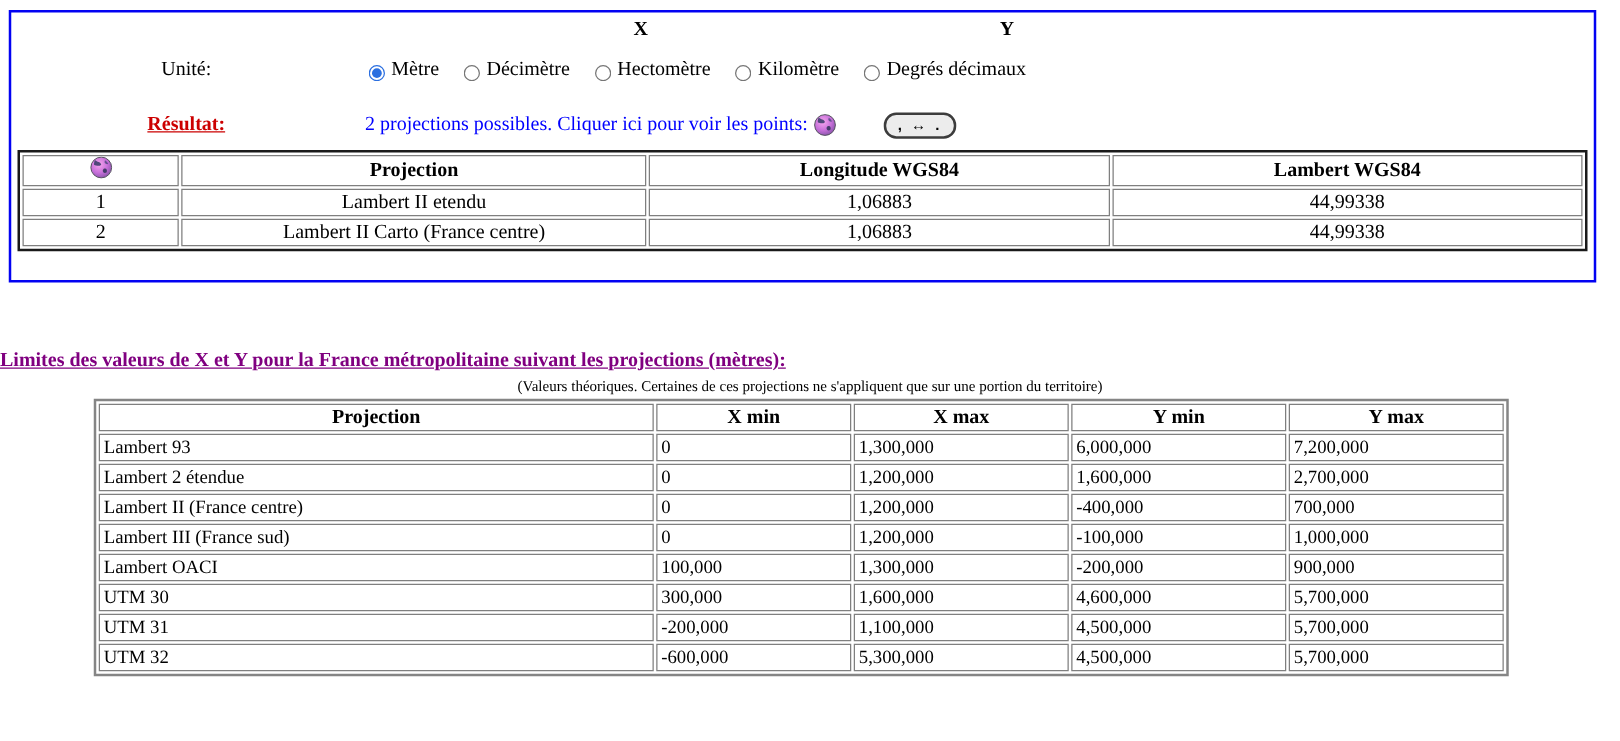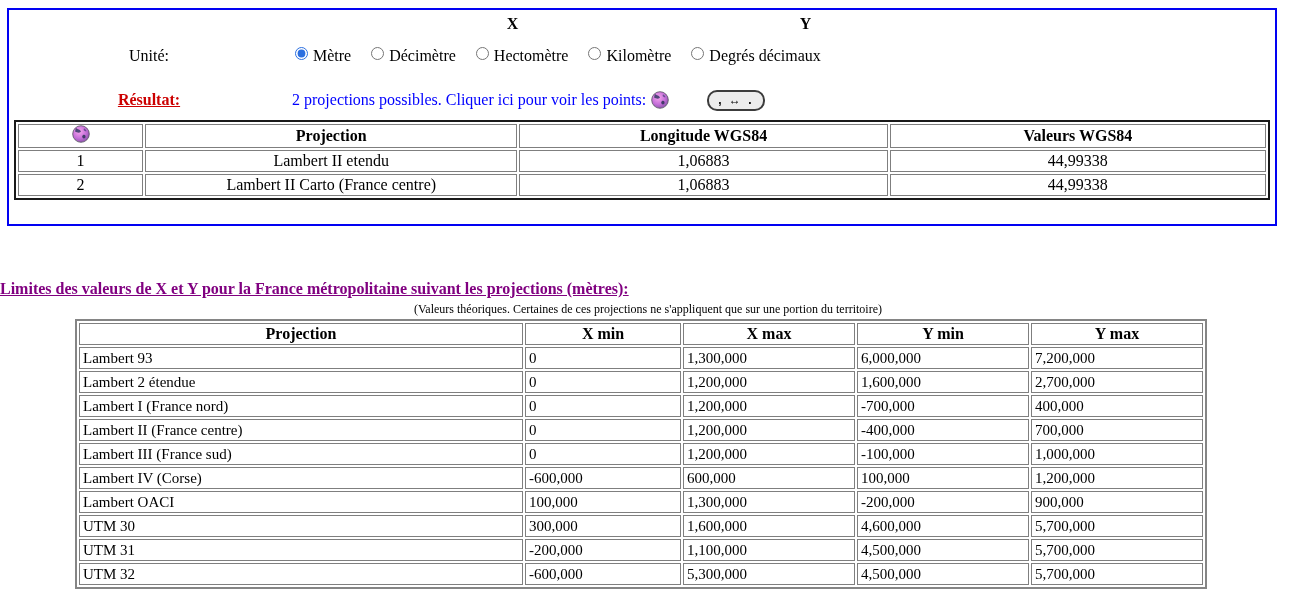--- a/index.html
+++ b/index.html
@@ -40,7 +40,7 @@
   .side-label{width:280px;text-align:center;flex:0 0 auto;}
   .unite{}
   .radios{padding-left:6px;display:flex;align-items:center;}
-  .radio-opt{display:flex;align-items:flex-start;margin-right:20px;cursor:pointer;}
+  .radio-opt{display:flex;align-items:flex-end;margin-right:20px;cursor:pointer;}
   .unit-radio{
     width:13px;height:13px;margin:0 5px 0 0;accent-color:#2b6fe0;cursor:pointer;
   }

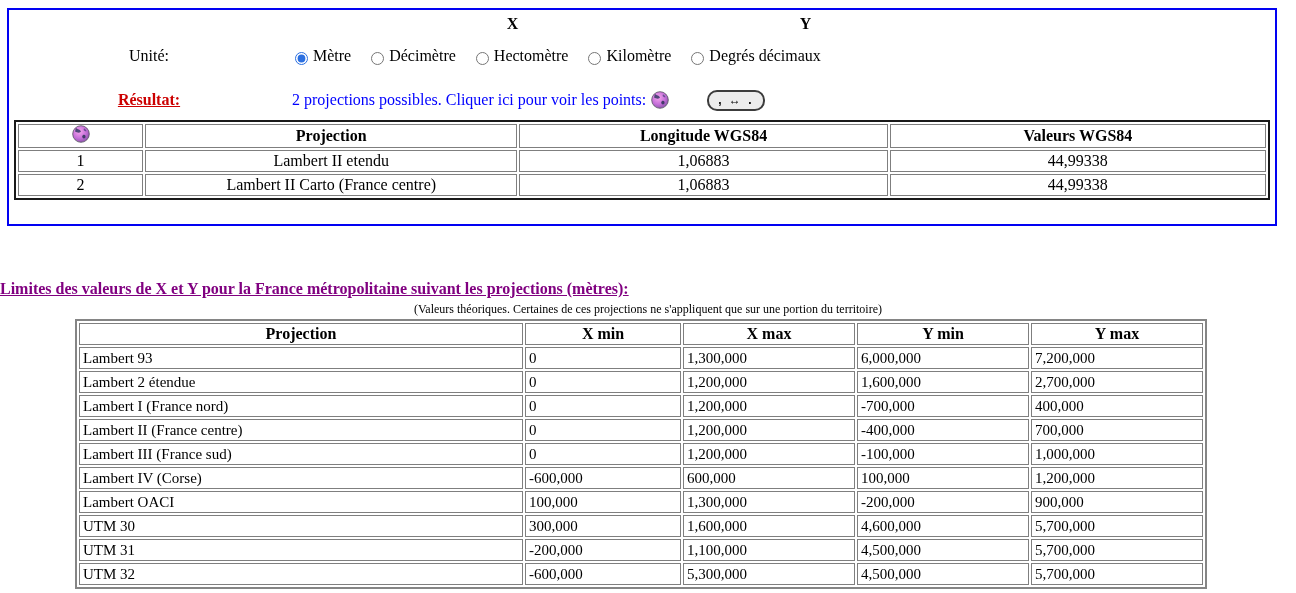--- a/index.html
+++ b/index.html
@@ -167,7 +167,7 @@
         </th>
         <th>Projection</th>
         <th>Longitude WGS84</th>
-        <th>Valeurs WGS84</th>
+        <th>Lambert WGS84</th>
       </tr>
     </thead>
     <tbody>

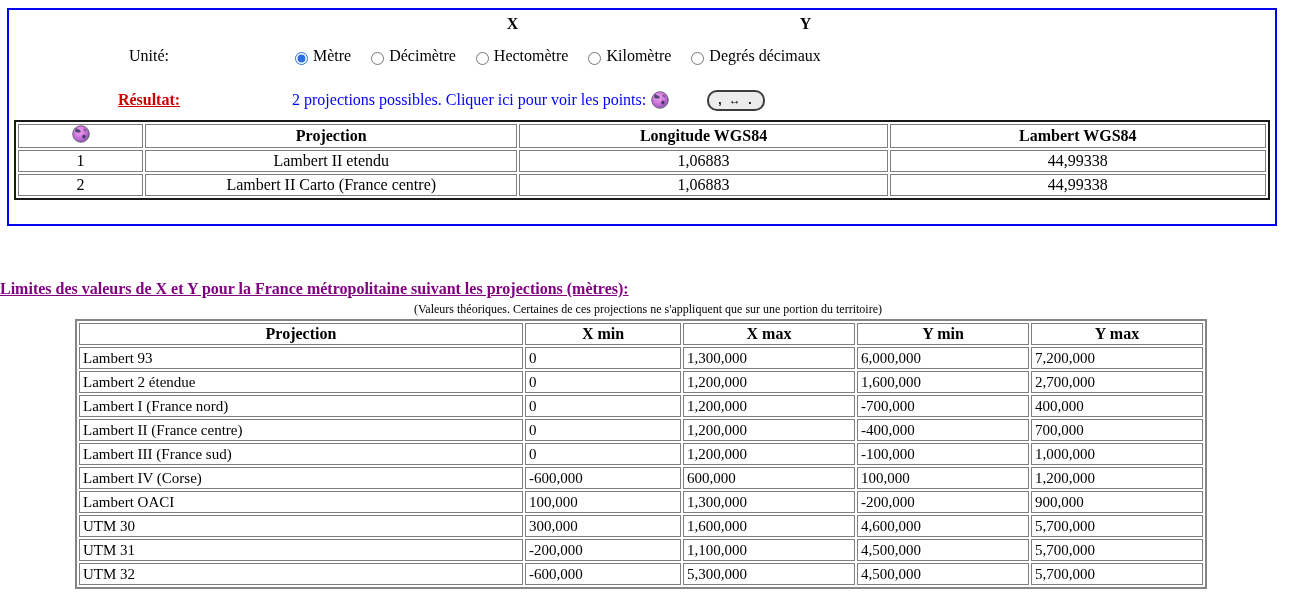--- a/index.html
+++ b/index.html
@@ -223,13 +223,6 @@
         <td>2,700,000</td>
       </tr>
       <tr>
-        <td>Lambert I (France nord)</td>
-        <td>0</td>
-        <td>1,200,000</td>
-        <td>-700,000</td>
-        <td>400,000</td>
-      </tr>
-      <tr>
         <td>Lambert II (France centre)</td>
         <td>0</td>
         <td>1,200,000</td>

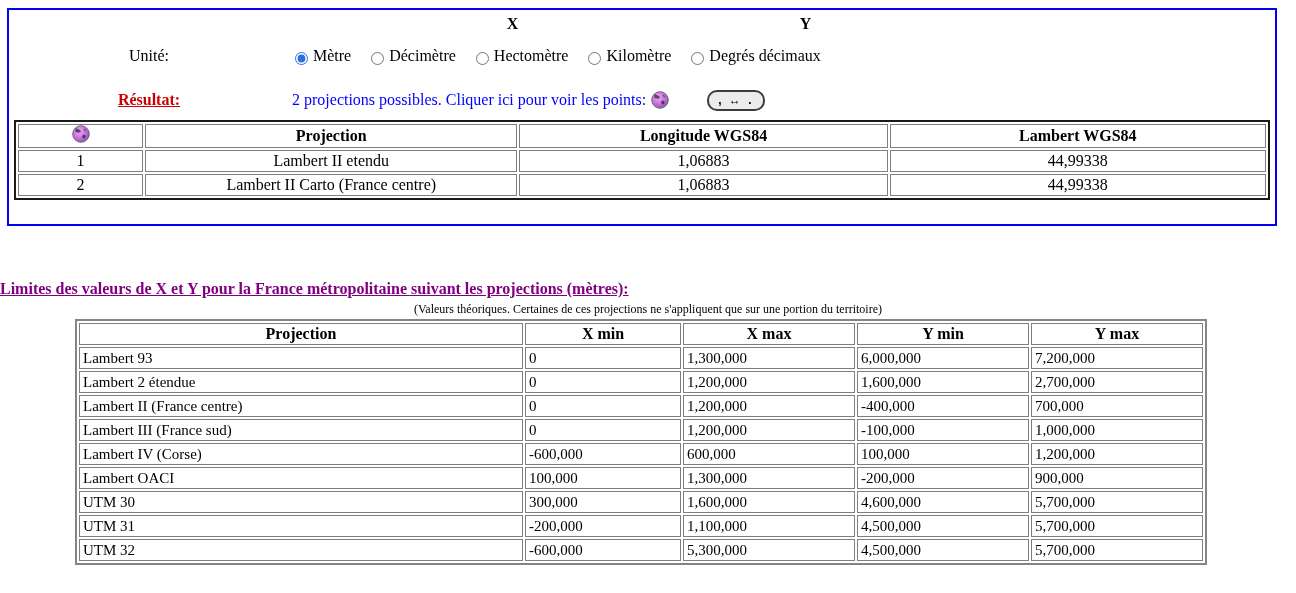--- a/index.html
+++ b/index.html
@@ -237,13 +237,6 @@
         <td>1,000,000</td>
       </tr>
       <tr>
-        <td>Lambert IV (Corse)</td>
-        <td>-600,000</td>
-        <td>600,000</td>
-        <td>100,000</td>
-        <td>1,200,000</td>
-      </tr>
-      <tr>
         <td>Lambert OACI</td>
         <td>100,000</td>
         <td>1,300,000</td>

